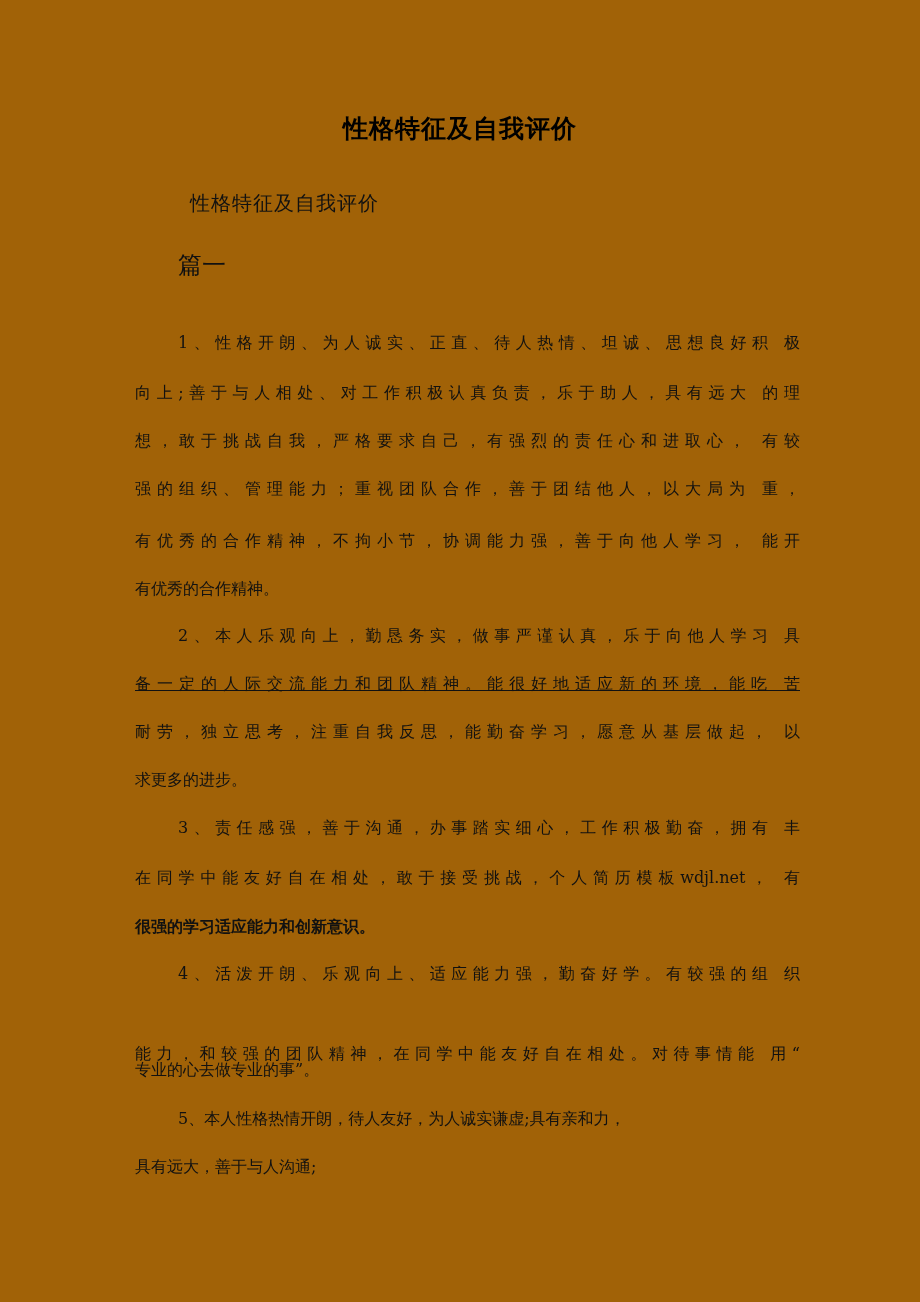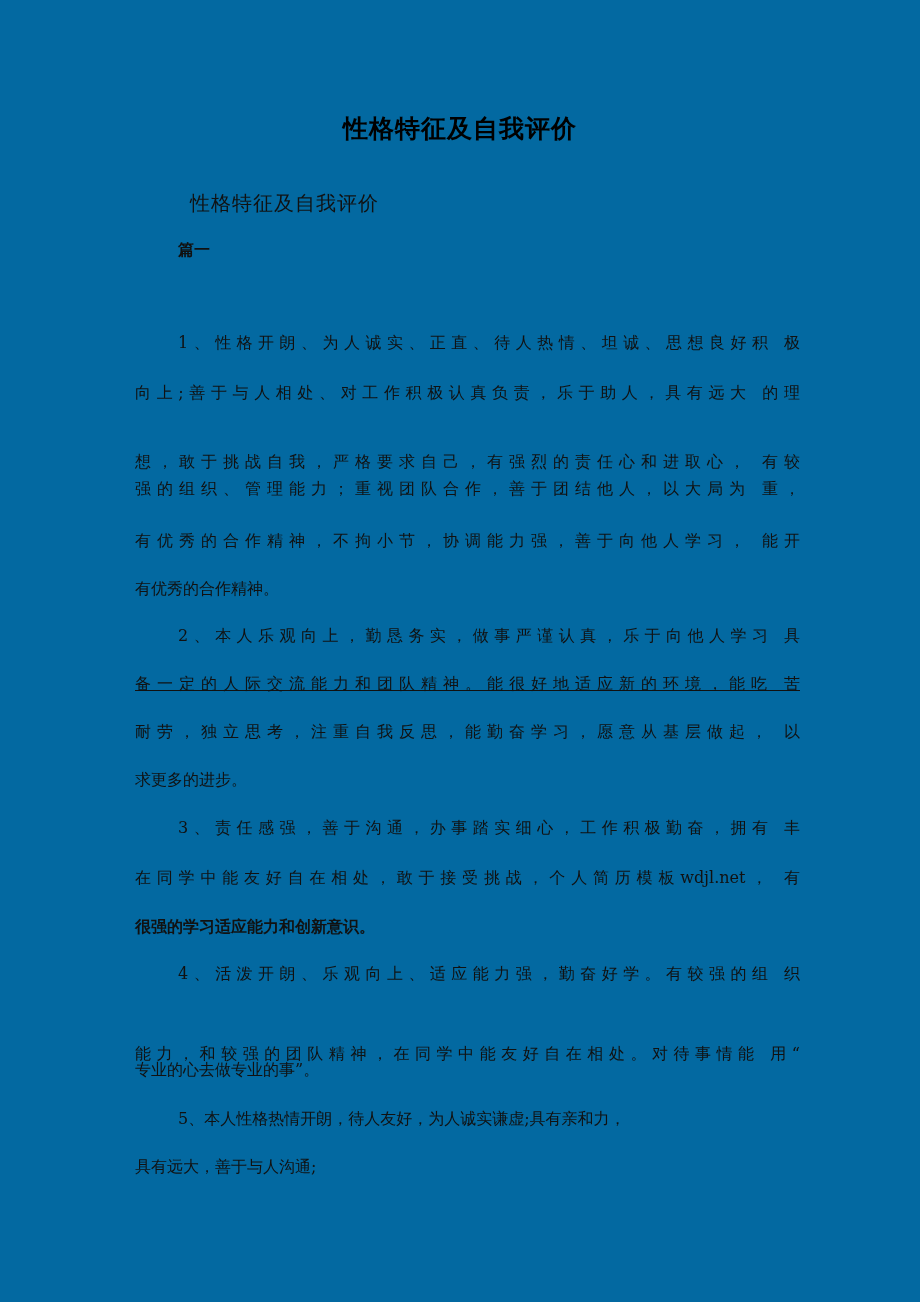--- a/index.html
+++ b/index.html
@@ -20,7 +20,7 @@
       left: 0; top: 0;
       width: 920px;
       height: 1302px;
-      background: #0369a1;
+      background: #a16207;
     }
     .title {
       position: absolute;

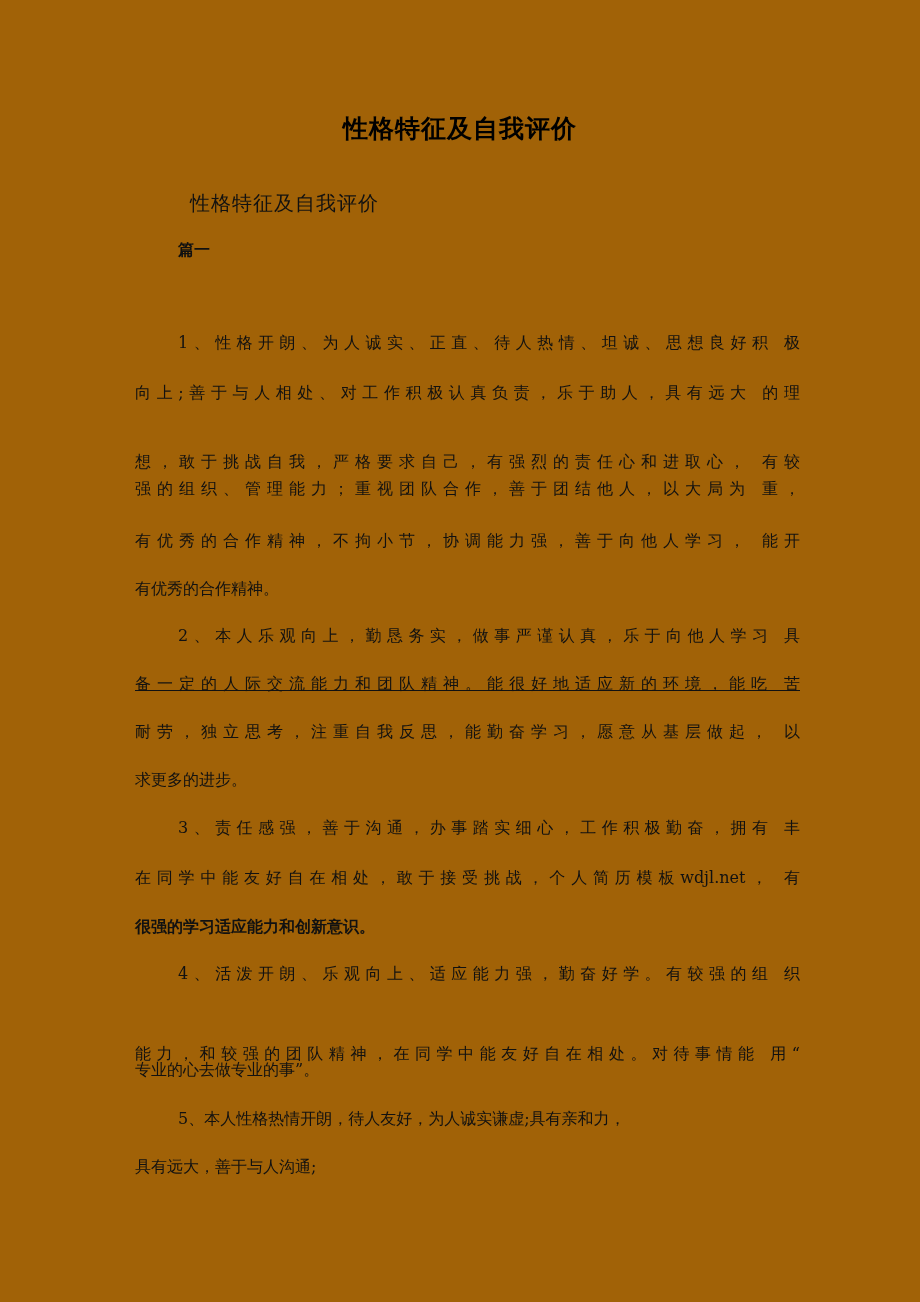--- a/index.html
+++ b/index.html
@@ -43,10 +43,9 @@
     }
     .section {
       position: absolute;
-      top: 240px;
+      top: 249px;
       left: 178px;
-      font-size: 16px;
-      font-weight: bold;
+      font-size: 24px;
     }
     .line {
       position: absolute;

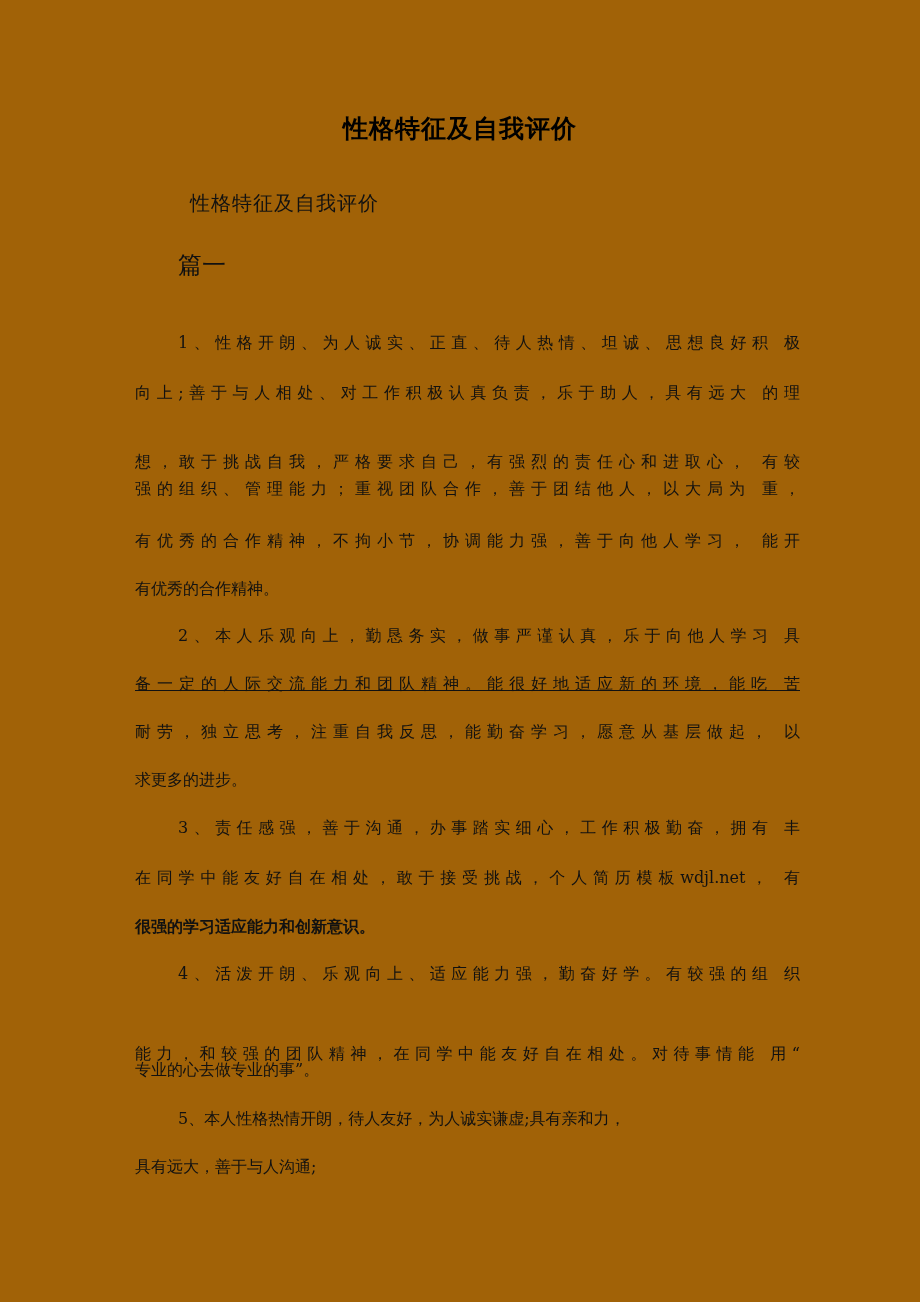--- a/index.html
+++ b/index.html
@@ -77,7 +77,7 @@
   <div>
     <div class="line first" style="top:287px;">1、性格开朗、为人诚实、正直、待人热情、坦诚、思想良好积 极</div>
     <div class="line" style="top:337px;">向上;善于与人相处、对工作积极认真负责，乐于助人，具有远大 的理</div>
-    <div class="line" style="top:406px;">想，敢于挑战自我，严格要求自己，有强烈的责任心和进取心， 有较</div>
+    <div class="line" style="top:385px;">想，敢于挑战自我，严格要求自己，有强烈的责任心和进取心， 有较</div>
     <div class="line" style="top:433px;">强的组织、管理能力；重视团队合作，善于团结他人，以大局为 重，</div>
     <div class="line" style="top:485px;">有优秀的合作精神，不拘小节，协调能力强，善于向他人学习， 能开</div>
     <div class="line last" style="top:533px;">有优秀的合作精神。</div>

